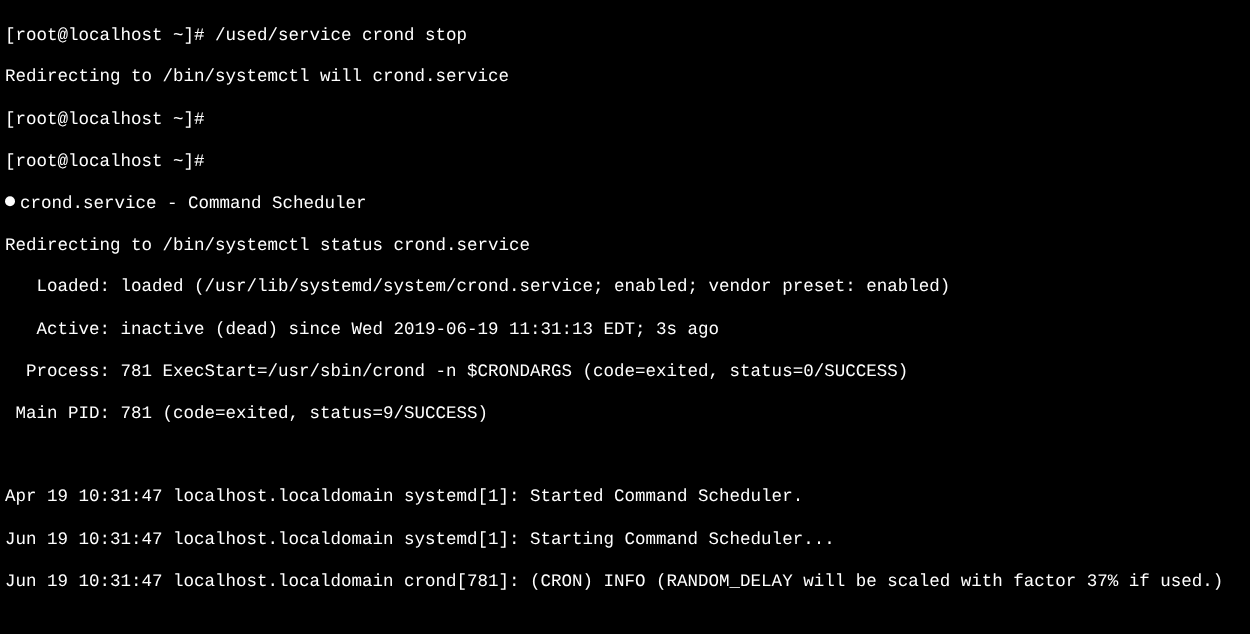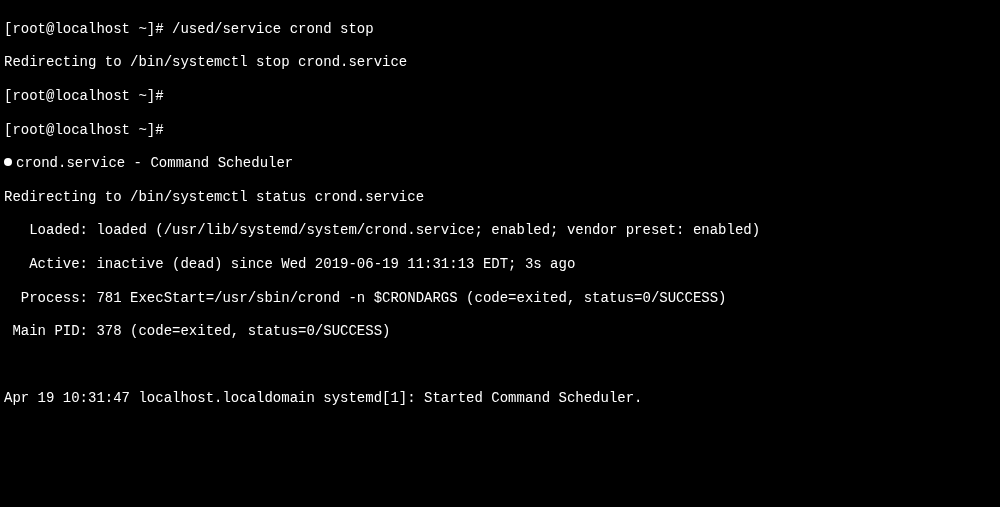--- a/index.html
+++ b/index.html
@@ -41,7 +41,7 @@
 
 <div class="terminal">
 <span class="line"><span>[root@localhost ~]# </span><span>/used/service crond stop</span></span>
-<span class="line">Redirecting to /bin/systemctl stop crond.service</span>
+<span class="line">Redirecting to /bin/systemctl will crond.service</span>
 <span class="line"><span>[root@localhost ~]# </span></span>
 <span class="line"><span>[root@localhost ~]# </span></span>
 <span class="line"><span class="bullet"></span><span>crond.service - Command Scheduler</span></span>

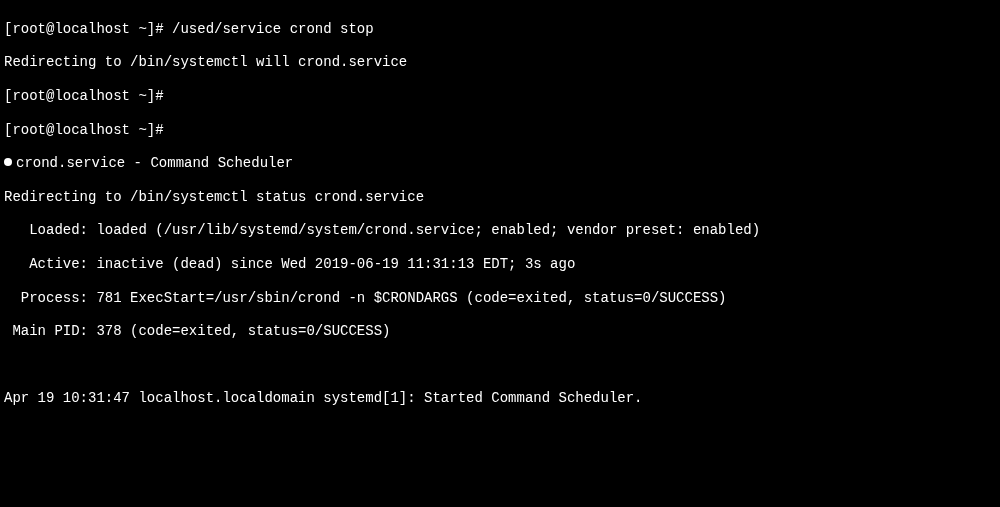--- a/index.html
+++ b/index.html
@@ -49,7 +49,7 @@
 <span class="line">   Loaded: loaded (/usr/lib/systemd/system/crond.service; enabled; vendor preset: enabled)</span>
 <span class="line">   Active: inactive (dead) since Wed 2019-06-19 11:31:13 EDT; 3s ago</span>
 <span class="line">  Process: 781 ExecStart=/usr/sbin/crond -n $CRONDARGS (code=exited, status=0/SUCCESS)</span>
-<span class="line"> Main PID: 378 (code=exited, status=0/SUCCESS)</span>
+<span class="line"> Main PID: 781 (code=exited, status=9/SUCCESS)</span>
 <span class="line"> </span>
 <span class="line">Apr 19 10:31:47 localhost.localdomain systemd[1]: Started Command Scheduler.</span>
 

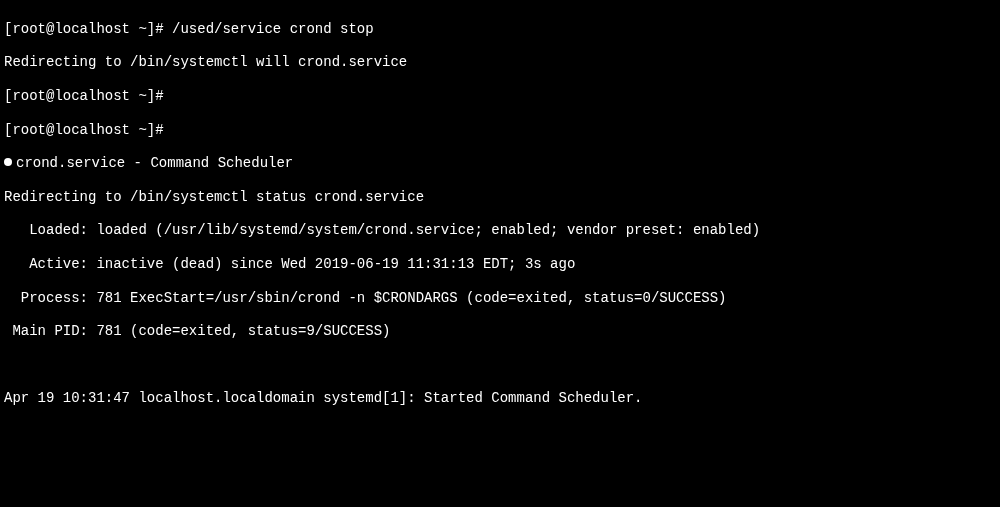--- a/index.html
+++ b/index.html
@@ -52,6 +52,7 @@
 <span class="line"> Main PID: 781 (code=exited, status=9/SUCCESS)</span>
 <span class="line"> </span>
 <span class="line">Apr 19 10:31:47 localhost.localdomain systemd[1]: Started Command Scheduler.</span>
+<span class="line">Jun 19 10:31:47 localhost.localdomain systemd[1]: Starting Command Scheduler...</span>
 
 
 

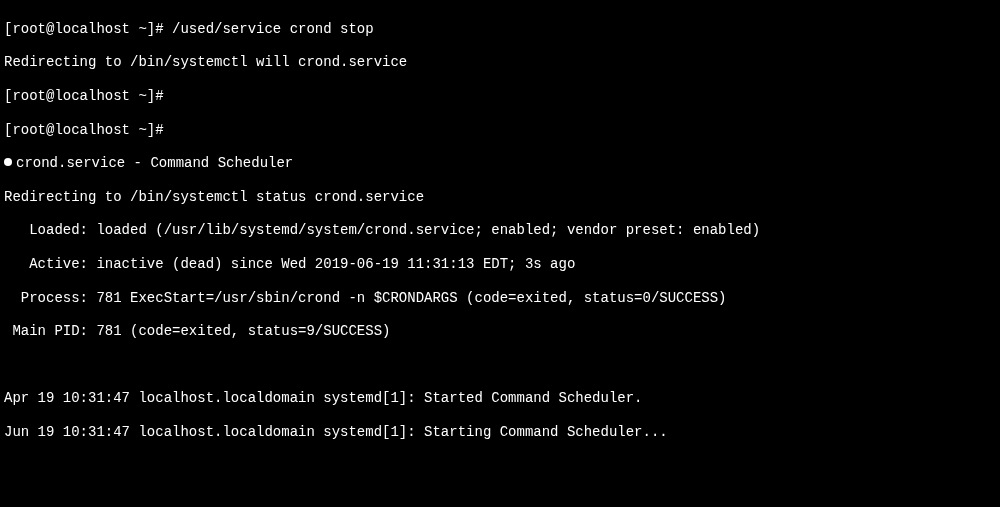--- a/index.html
+++ b/index.html
@@ -53,6 +53,7 @@
 <span class="line"> </span>
 <span class="line">Apr 19 10:31:47 localhost.localdomain systemd[1]: Started Command Scheduler.</span>
 <span class="line">Jun 19 10:31:47 localhost.localdomain systemd[1]: Starting Command Scheduler...</span>
+<span class="line">Jun 19 10:31:47 localhost.localdomain crond[781]: (CRON) INFO (RANDOM_DELAY will be scaled with factor 37% if used.)</span>
 
 
 

